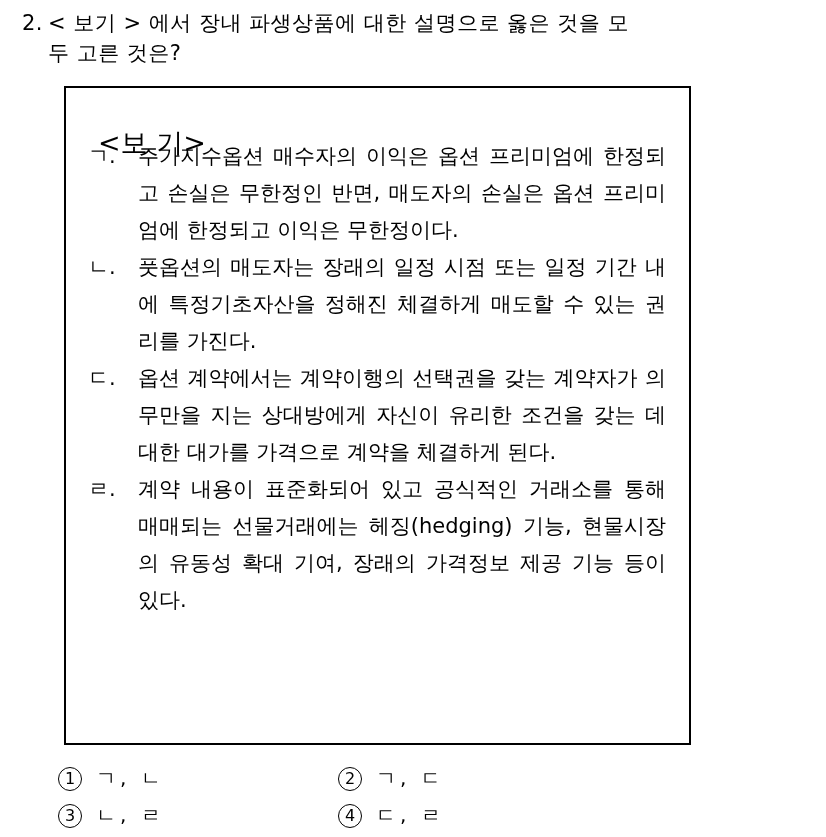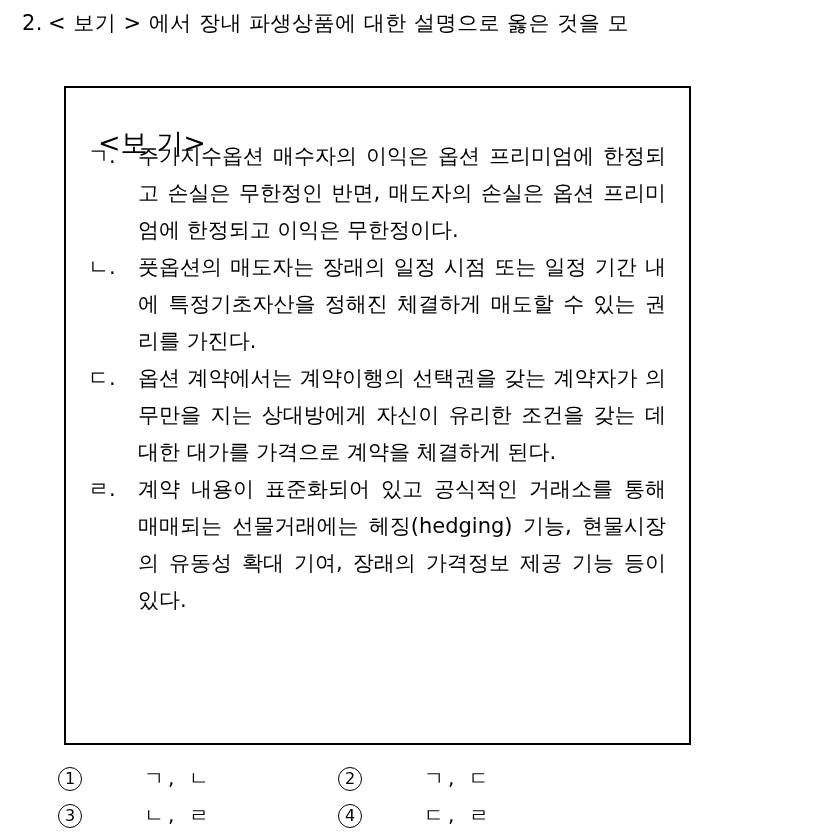--- a/index.html
+++ b/index.html
@@ -109,6 +109,7 @@
 
 <div class="question">
   <div><span class="num">2.</span><span>&lt; 보기 &gt; 에서 장내 파생상품에 대한 설명으로 옳은 것을 모</span></div>
+  <div class="line2">두 고른 것은?</div>
 </div>
 
 <div class="box">

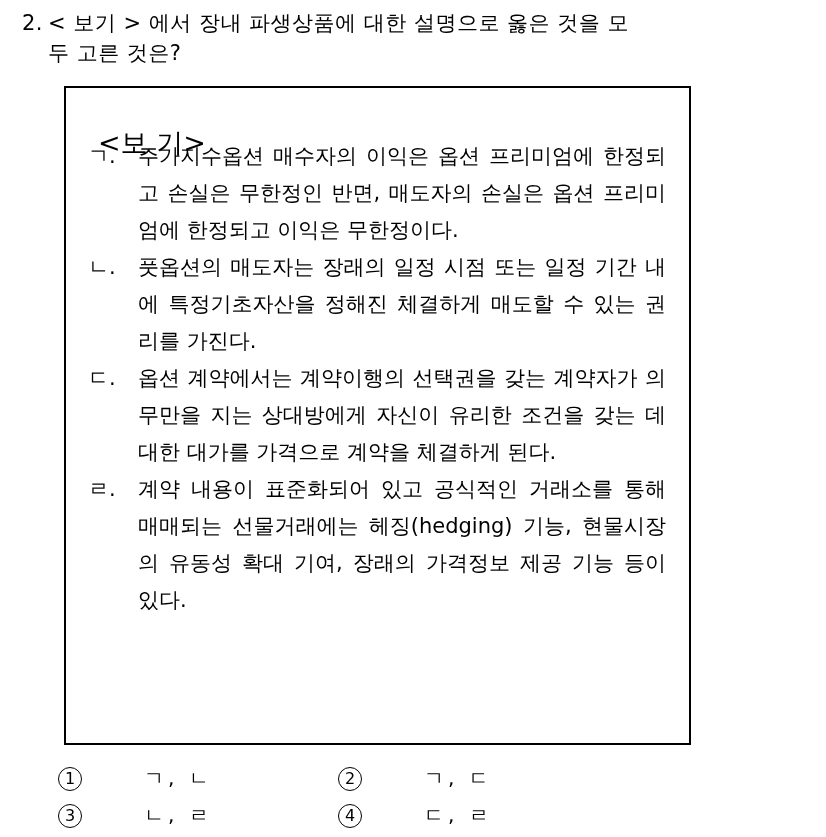--- a/index.html
+++ b/index.html
@@ -101,7 +101,6 @@
     }
     .choice .ans {
       letter-spacing: 4px;
-      margin-left: 48px;
     }
   </style>
 </head>

